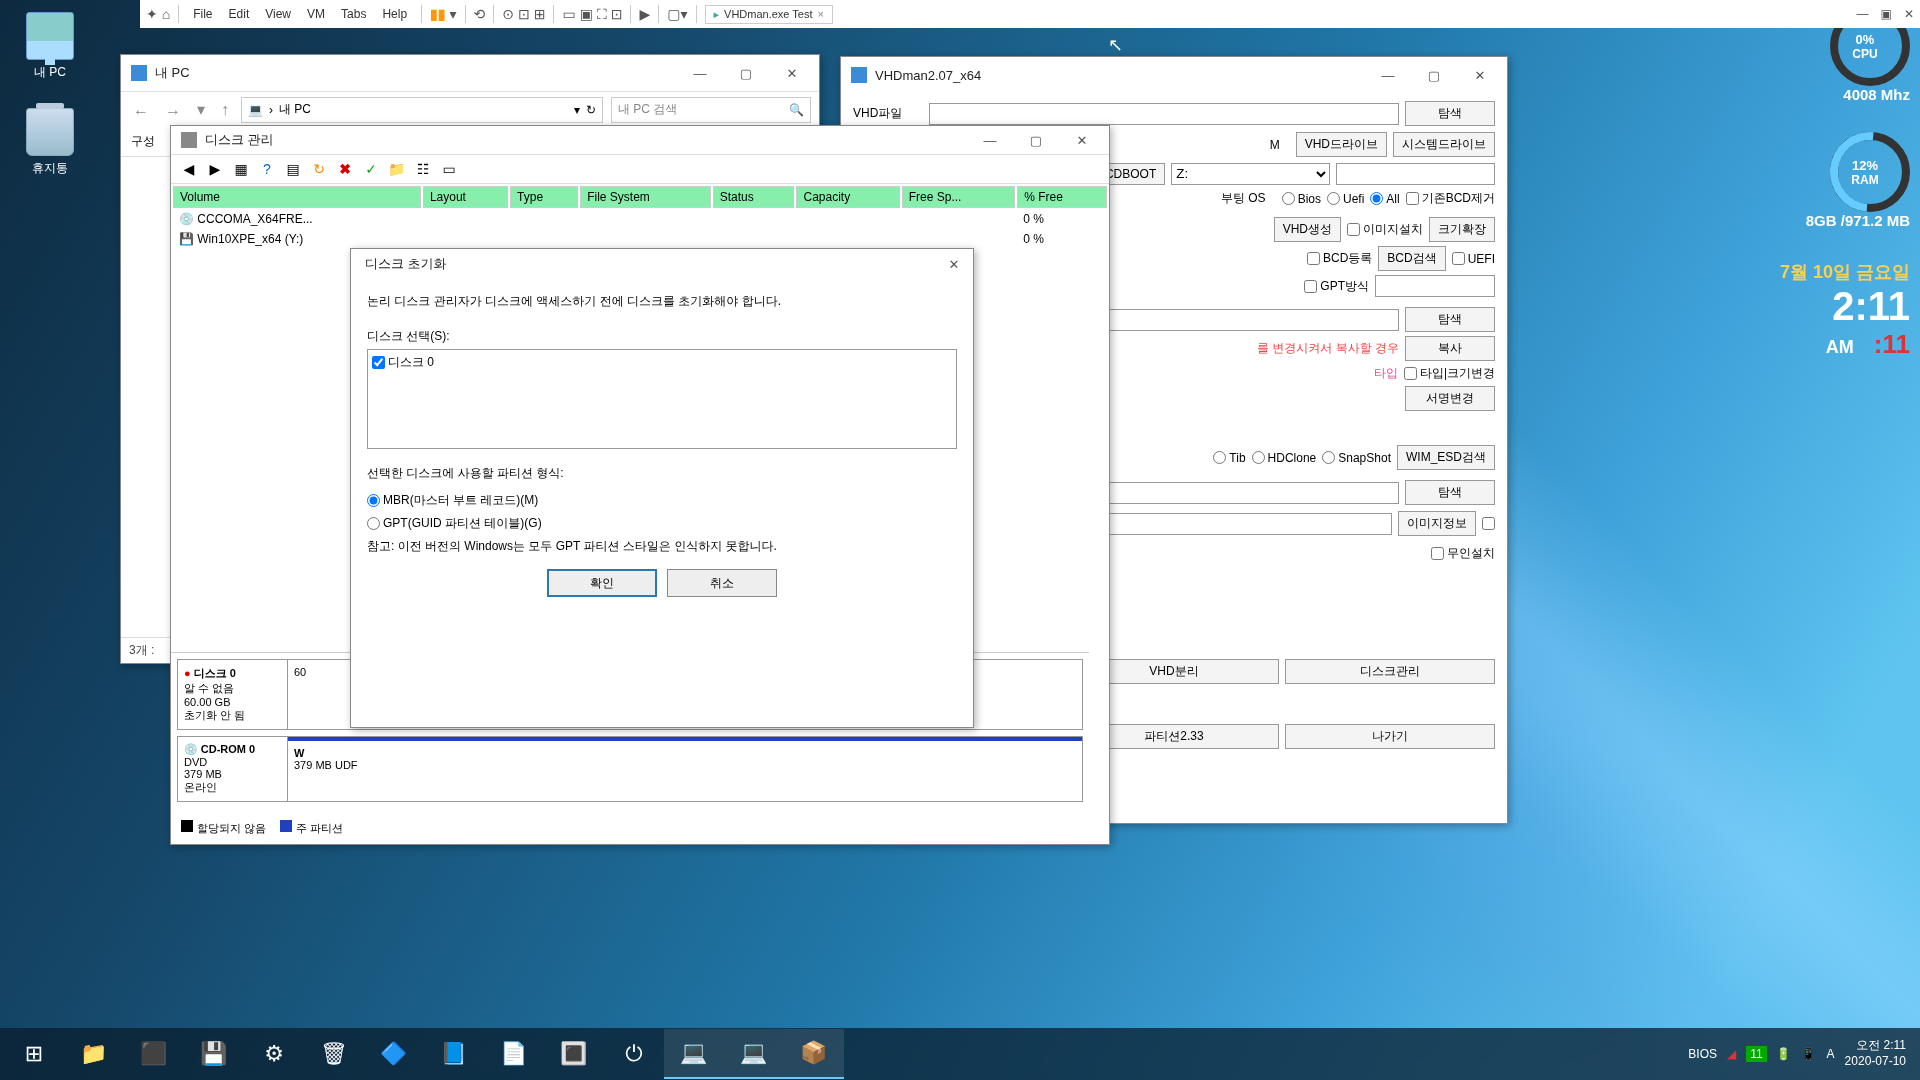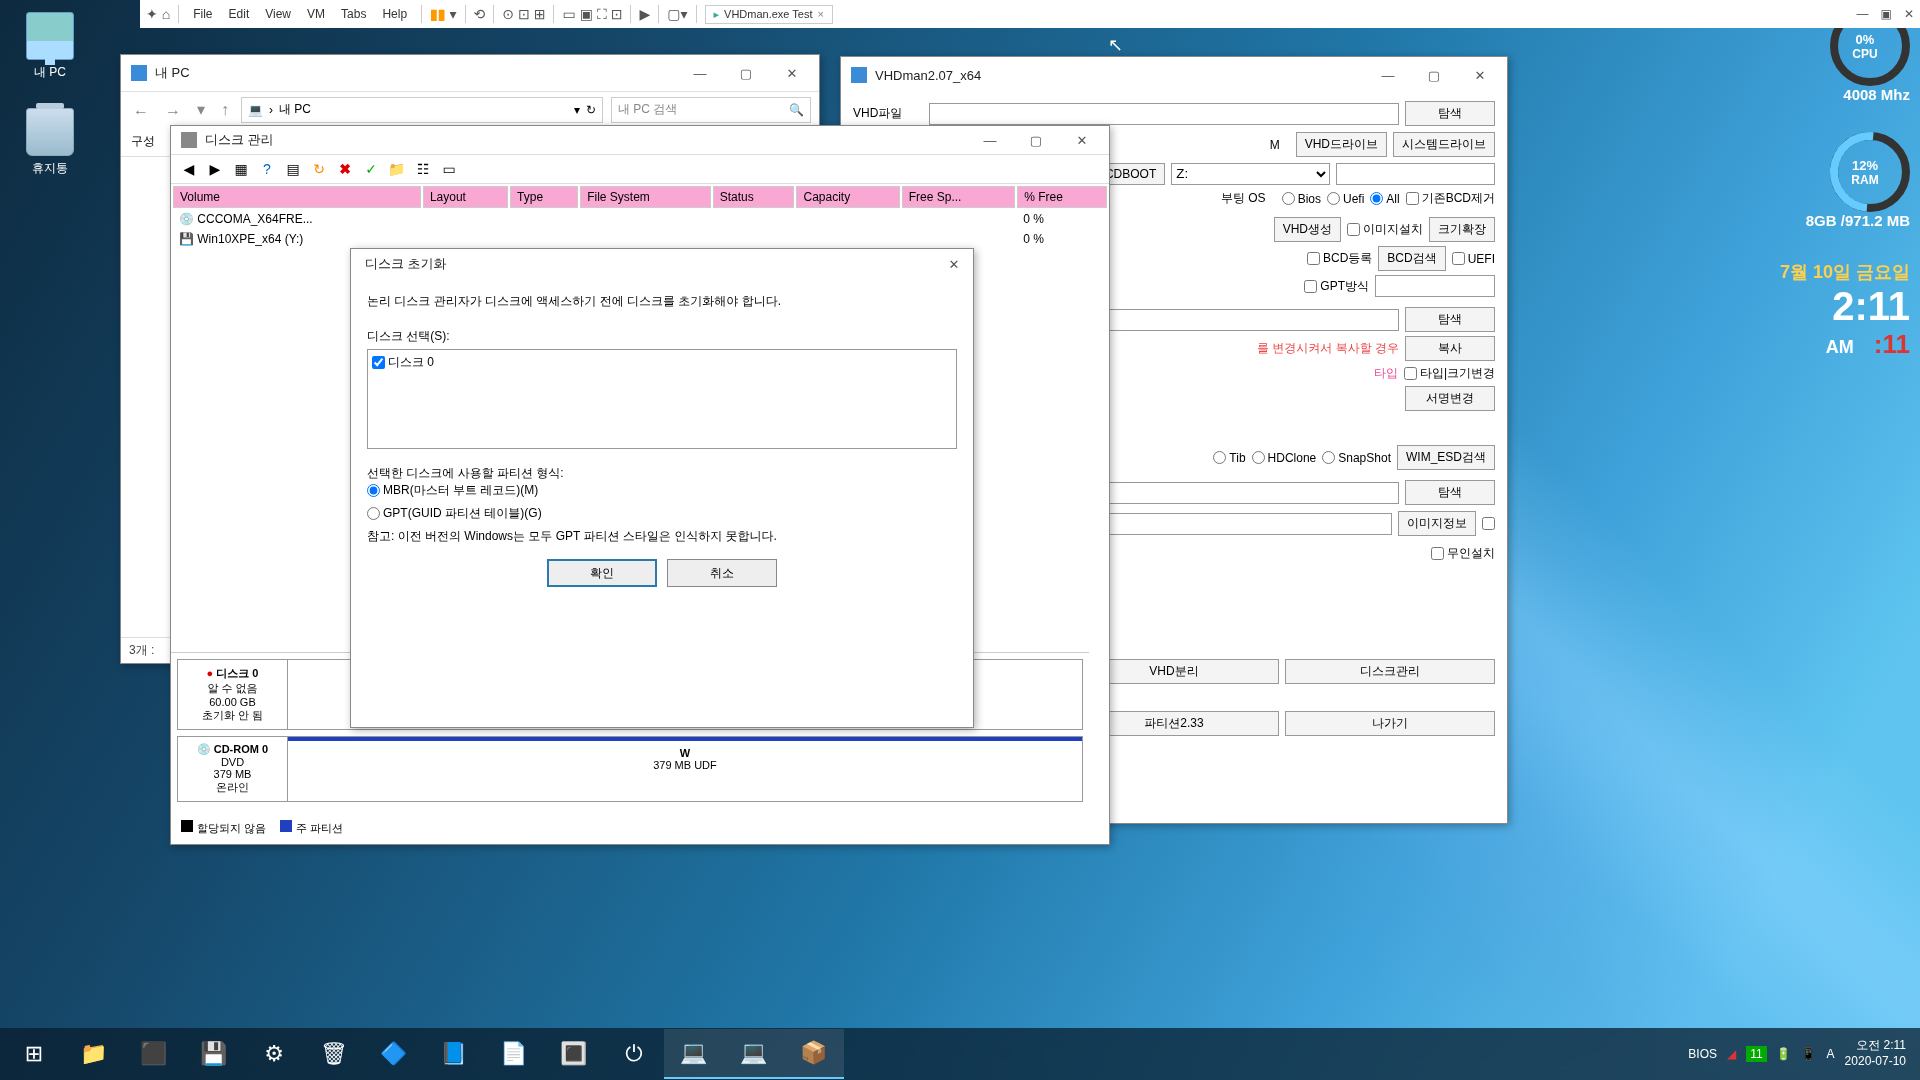--- a/index.html
+++ b/index.html
@@ -67,7 +67,7 @@
 .dm-tb{height:30px;display:flex;align-items:center;gap:6px;padding:0 8px;border-top:1px solid #ddd;border-bottom:1px solid #ddd;}
 .dm-tb .ico{width:20px;height:20px;display:flex;align-items:center;justify-content:center;font-size:14px;}
 .dm-table{font-size:12px;}
-.dm-table th{background:#f9a8d4;border:1px solid #ccc;padding:3px 6px;text-align:left;font-weight:normal;}
+.dm-table th{background:#86efac;border:1px solid #ccc;padding:3px 6px;text-align:left;font-weight:normal;}
 .dm-table td{padding:2px 6px;}
 .dm-lower{border-top:1px solid #ccc;padding:6px;font-size:11px;text-align:center;}
 .disk-row{display:flex;border:1px solid #999;margin-bottom:6px;}

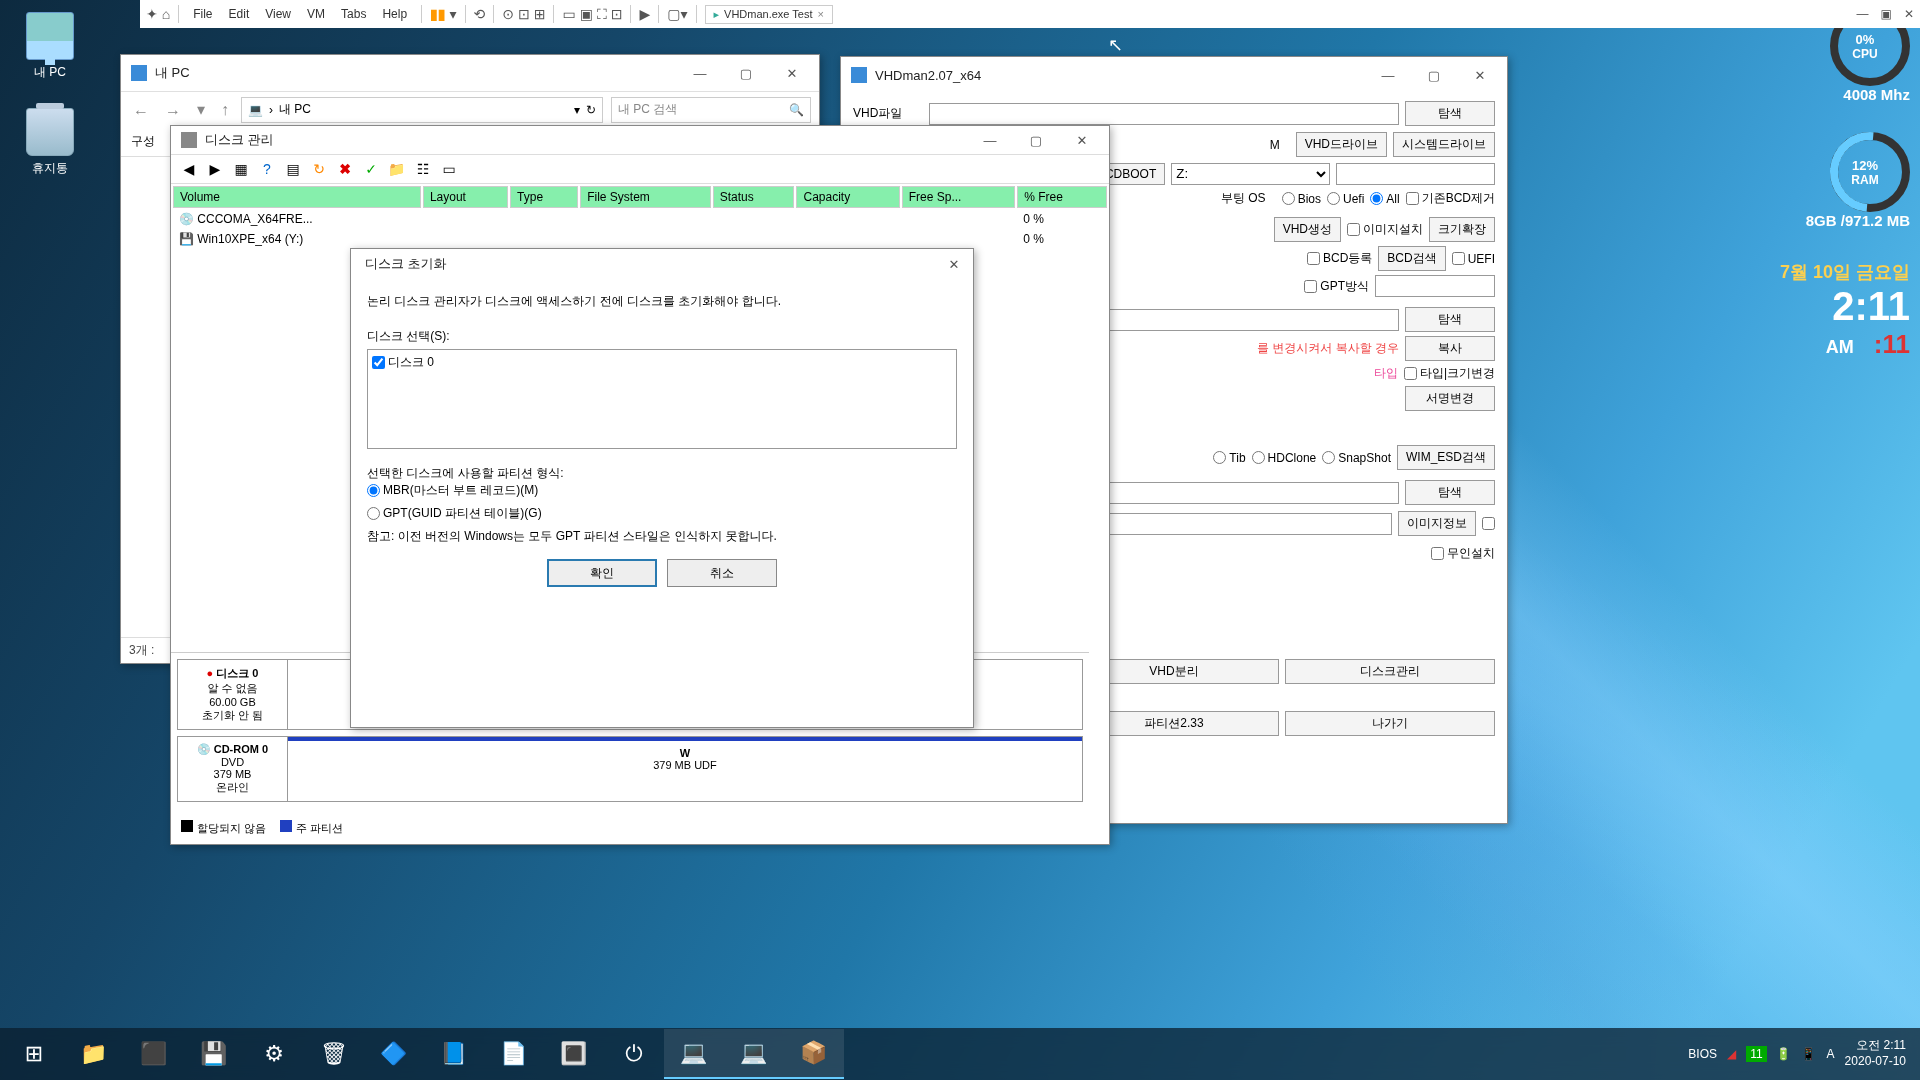--- a/index.html
+++ b/index.html
@@ -314,7 +314,7 @@
         </label>
     </div>
     <p style="margin-top:16px">선택한 디스크에 사용할 파티션 형식:</p>
-    <label class="cb" style="">
+    <label class="cb" style="margin-top:10px">
         <input type="radio" name="ps" checked="" style="">
         <span>MBR(마스터 부트 레코드)(M)</span>
       </label>

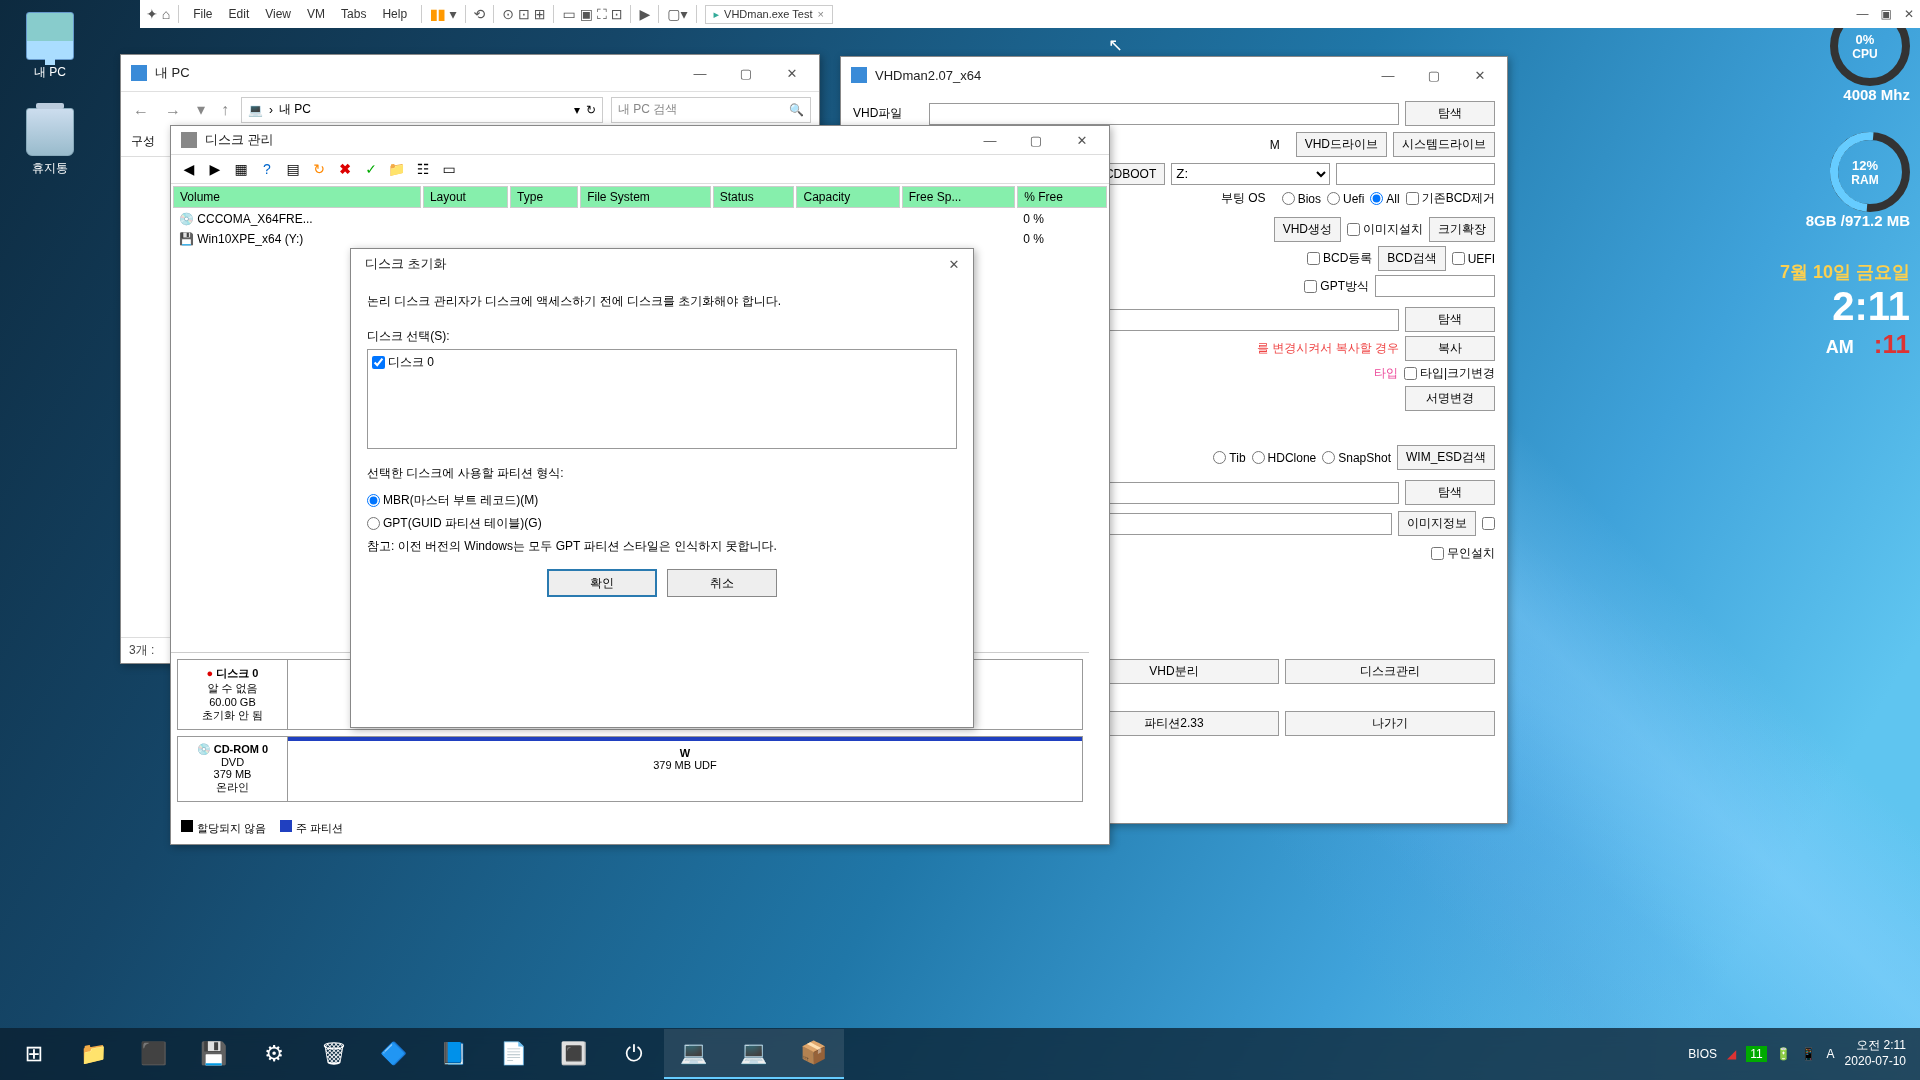--- a/index.html
+++ b/index.html
@@ -69,7 +69,7 @@
 .dm-table{font-size:12px;}
 .dm-table th{background:#86efac;border:1px solid #ccc;padding:3px 6px;text-align:left;font-weight:normal;}
 .dm-table td{padding:2px 6px;}
-.dm-lower{border-top:1px solid #ccc;padding:6px;font-size:11px;text-align:center;}
+.dm-lower{border-top:1px solid #ccc;padding:6px;font-size:11px;}
 .disk-row{display:flex;border:1px solid #999;margin-bottom:6px;}
 .disk-label{width:110px;padding:6px;border-right:1px solid #999;}
 .disk-part{flex:1;padding:6px;}

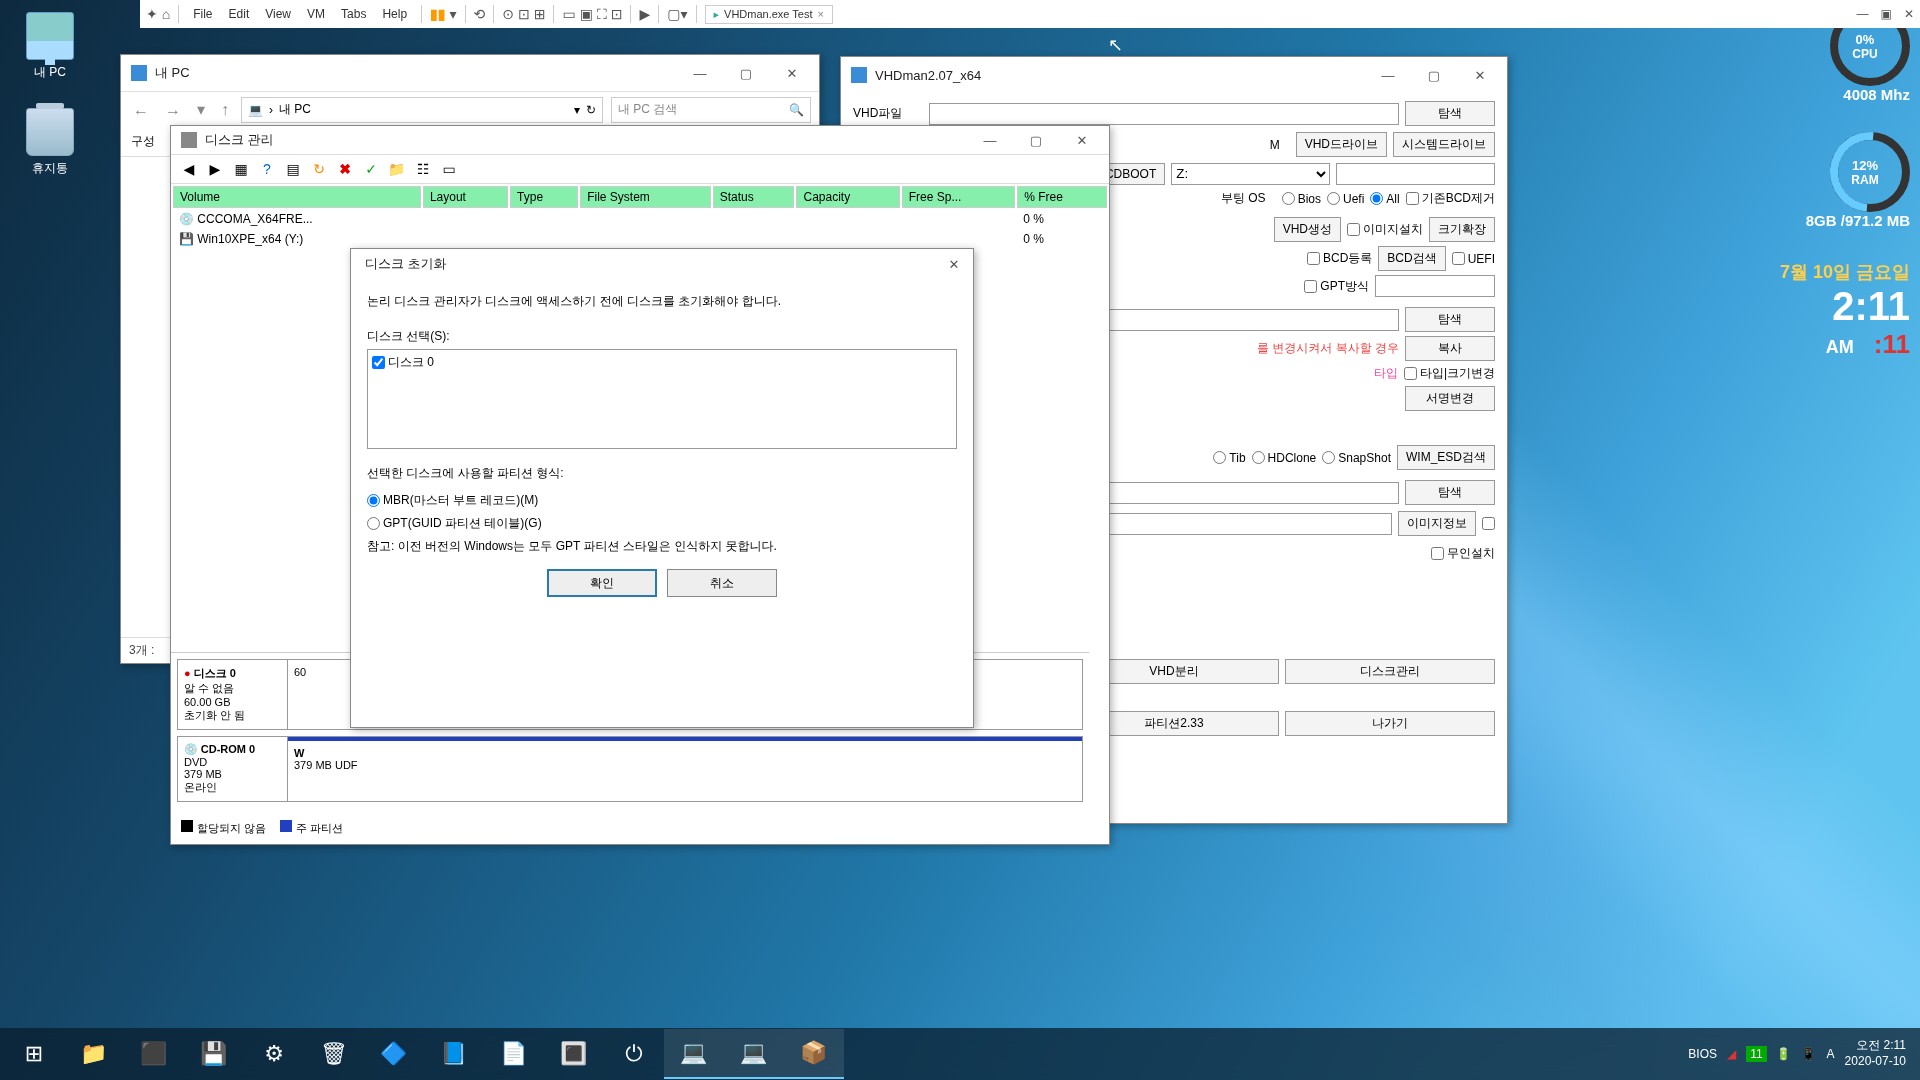--- a/index.html
+++ b/index.html
@@ -481,7 +481,7 @@
     <div style="color:#aaa">VHD-복사대상</div>
     <div style="color:#aaa;margin-bottom:10px">시스템-복사원본</div>
 
-    <div class="vhd-row" style="margin-bottom:4px">
+    <div class="vhd-row" style="margin-bottom:17px">
       <button class="vhd-btn" style="flex:1">용량최적화</button>
       <button class="vhd-btn" style="flex:1">VHD분리</button>
       <button class="vhd-btn" style="flex:1">디스크관리</button>

